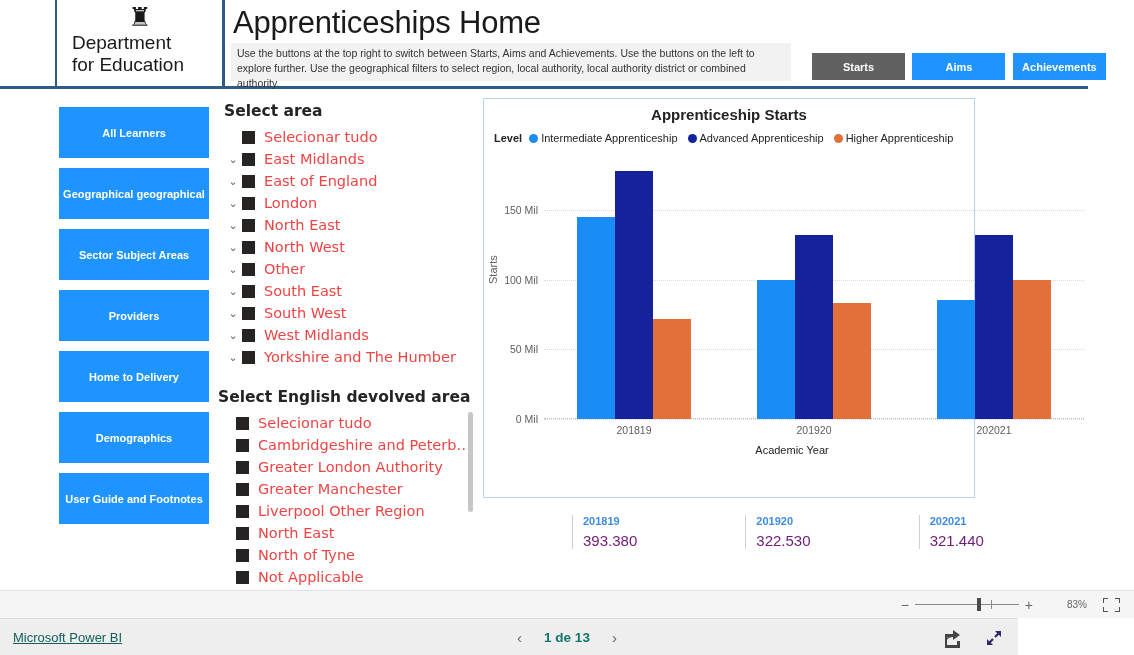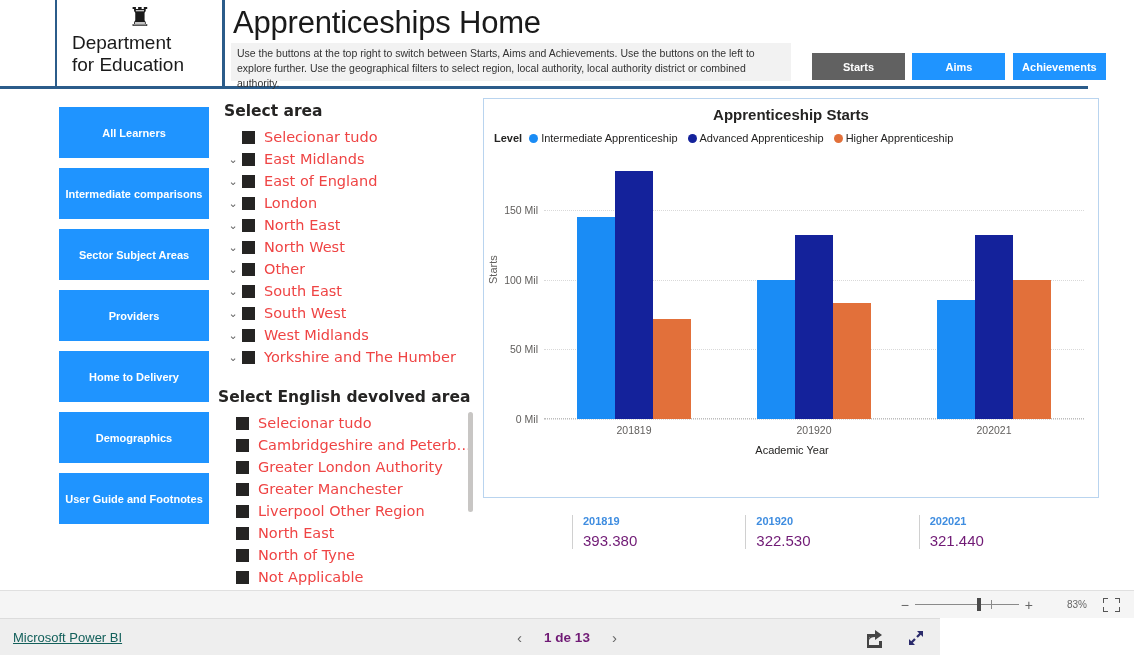--- a/index.html
+++ b/index.html
@@ -106,7 +106,7 @@
 
   
   #chart-panel {
-    position: absolute; left: 483px; top: 98px; width: 616px; height: 400px;
+    position: absolute; left: 483px; top: 98px; width: 492px; height: 400px;
     border: 1px solid #b9d4ef; background: #fff;
   }
   .chart-title {

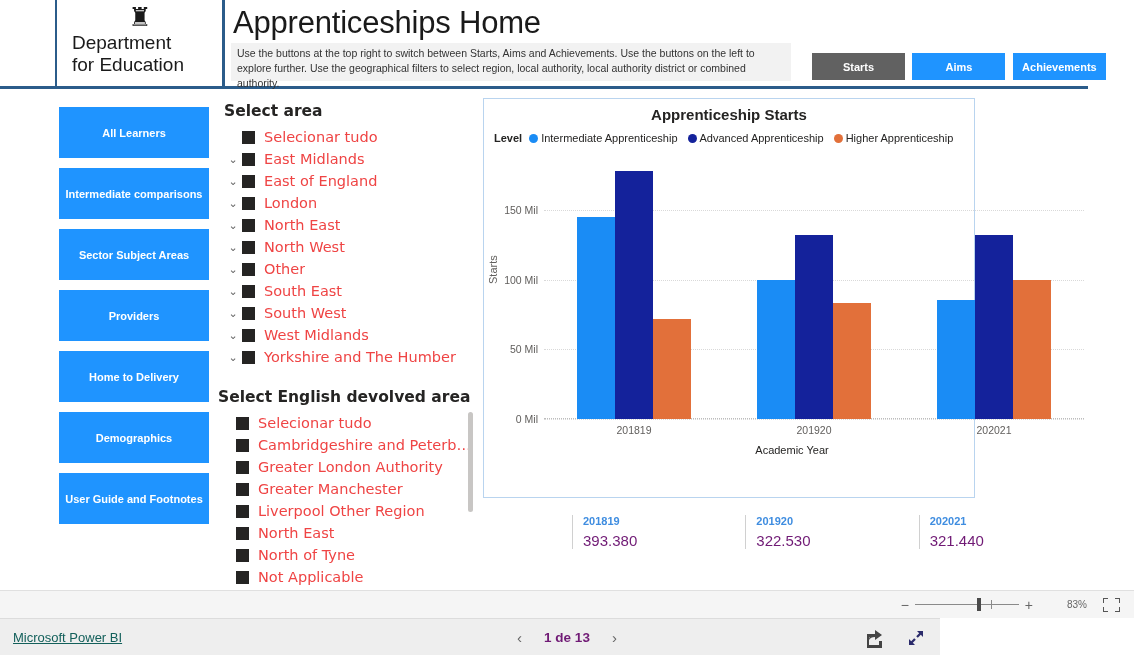--- a/index.html
+++ b/index.html
@@ -253,7 +253,7 @@
 
     <div class="navcol">
       <div class="nav-btn">All Learners</div>
-      <div class="nav-btn">Intermediate comparisons</div>
+      <div class="nav-btn">Geographical geographical</div>
       <div class="nav-btn">Sector Subject Areas</div>
       <div class="nav-btn">Providers</div>
       <div class="nav-btn">Home to Delivery</div>

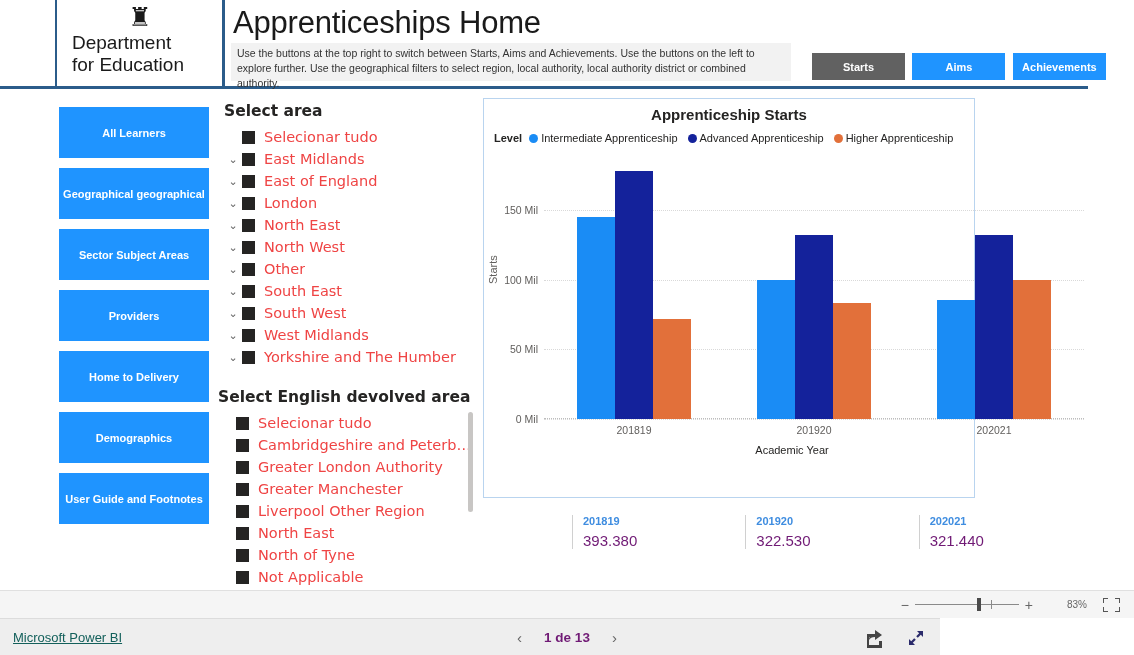--- a/index.html
+++ b/index.html
@@ -203,7 +203,7 @@
   .zfit i.br { right:0; bottom:0; border-left:0; border-top:0; }
 
   #statusbar {
-    position: absolute; left: 0; top: 618px; width: 940px; height: 37px;
+    position: absolute; left: 0; top: 618px; width: 1018px; height: 37px;
     background: #eeeeee; border-top: 1px solid #dcdcdc;
   }
   #pbi-link {

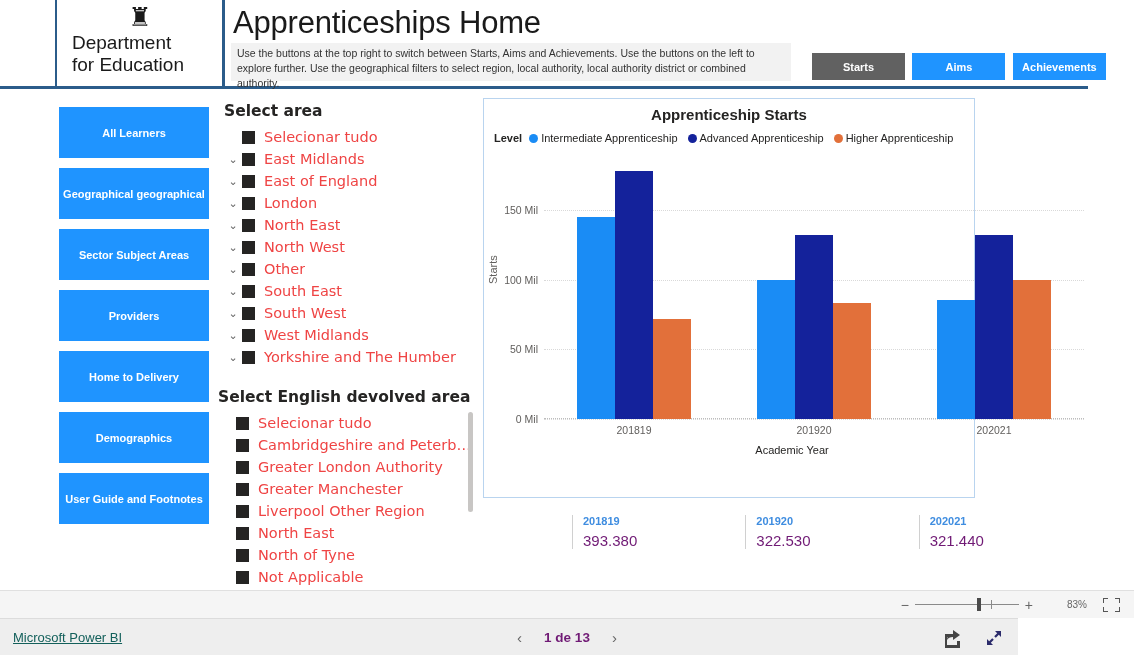--- a/index.html
+++ b/index.html
@@ -215,7 +215,7 @@
     display: flex; align-items: center; justify-content: center;
   }
   .parrow { font-size: 15px; color: #666; margin: 0 22px; cursor: pointer; }
-  .ptext { font-size: 13.5px; color: #701a75; font-weight: bold; }
+  .ptext { font-size: 13.5px; color: #0f766e; font-weight: bold; }
   #footer-icons {
     position: absolute; right: 14px; top: 9px; display: flex; align-items: center;
   }

